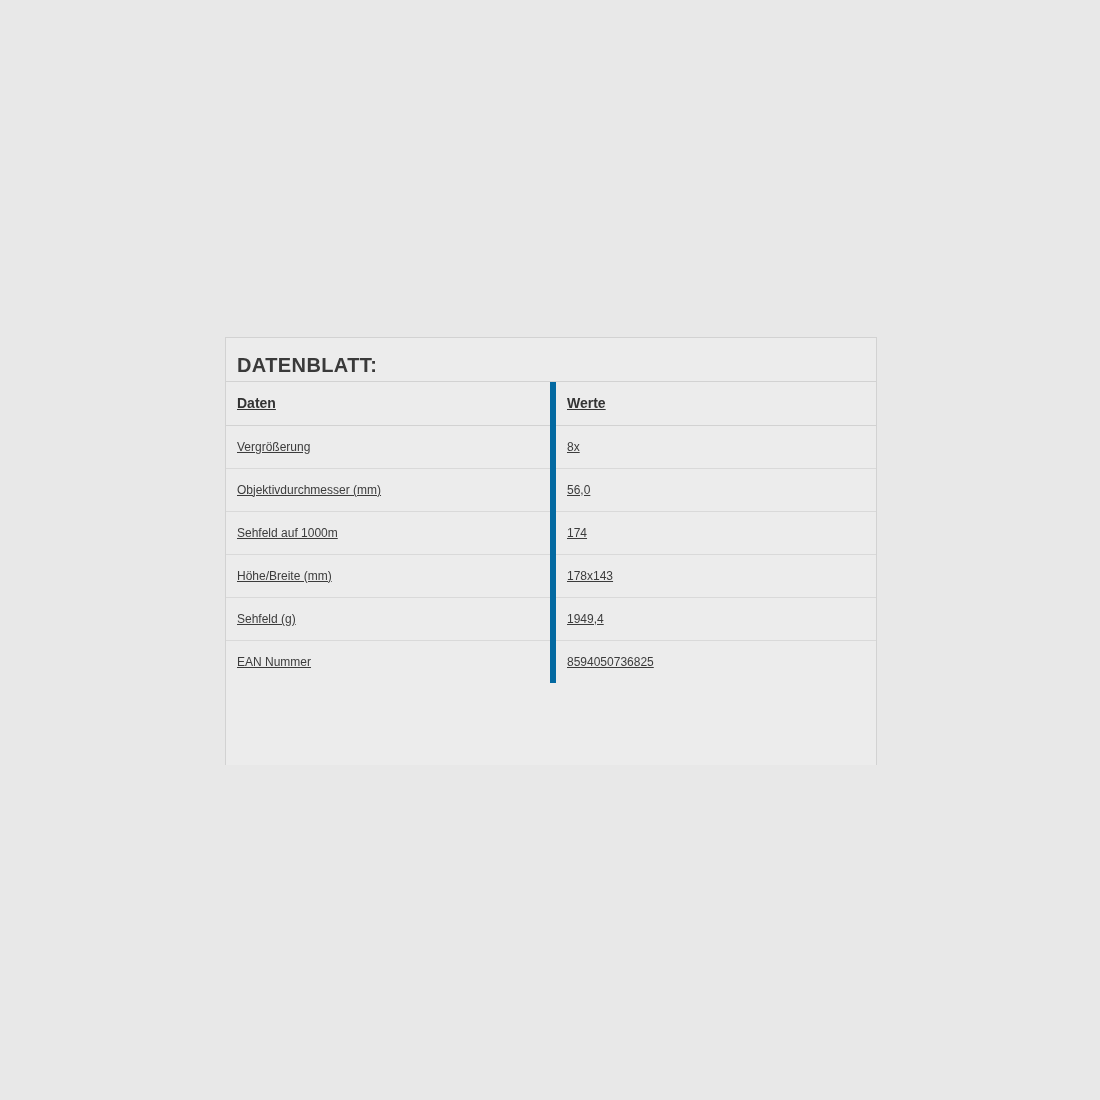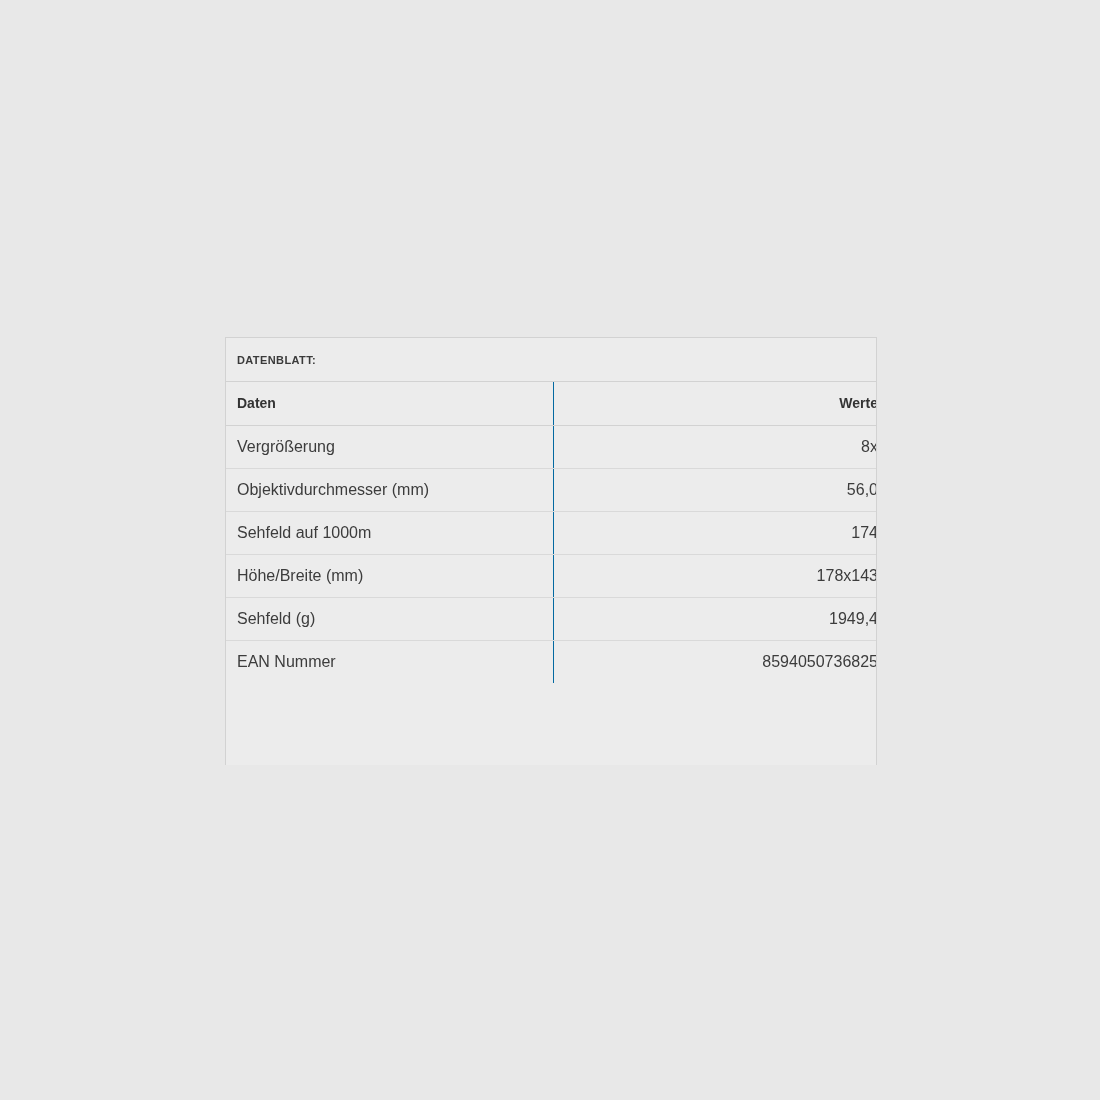--- a/index.html
+++ b/index.html
@@ -32,7 +32,7 @@
     height: 428px;
   }
   .datasheet-title {
-    font-size: 11px;
+    font-size: 20px;
     font-weight: bold;
     color: #3a3a3a;
     letter-spacing: 0.4px;

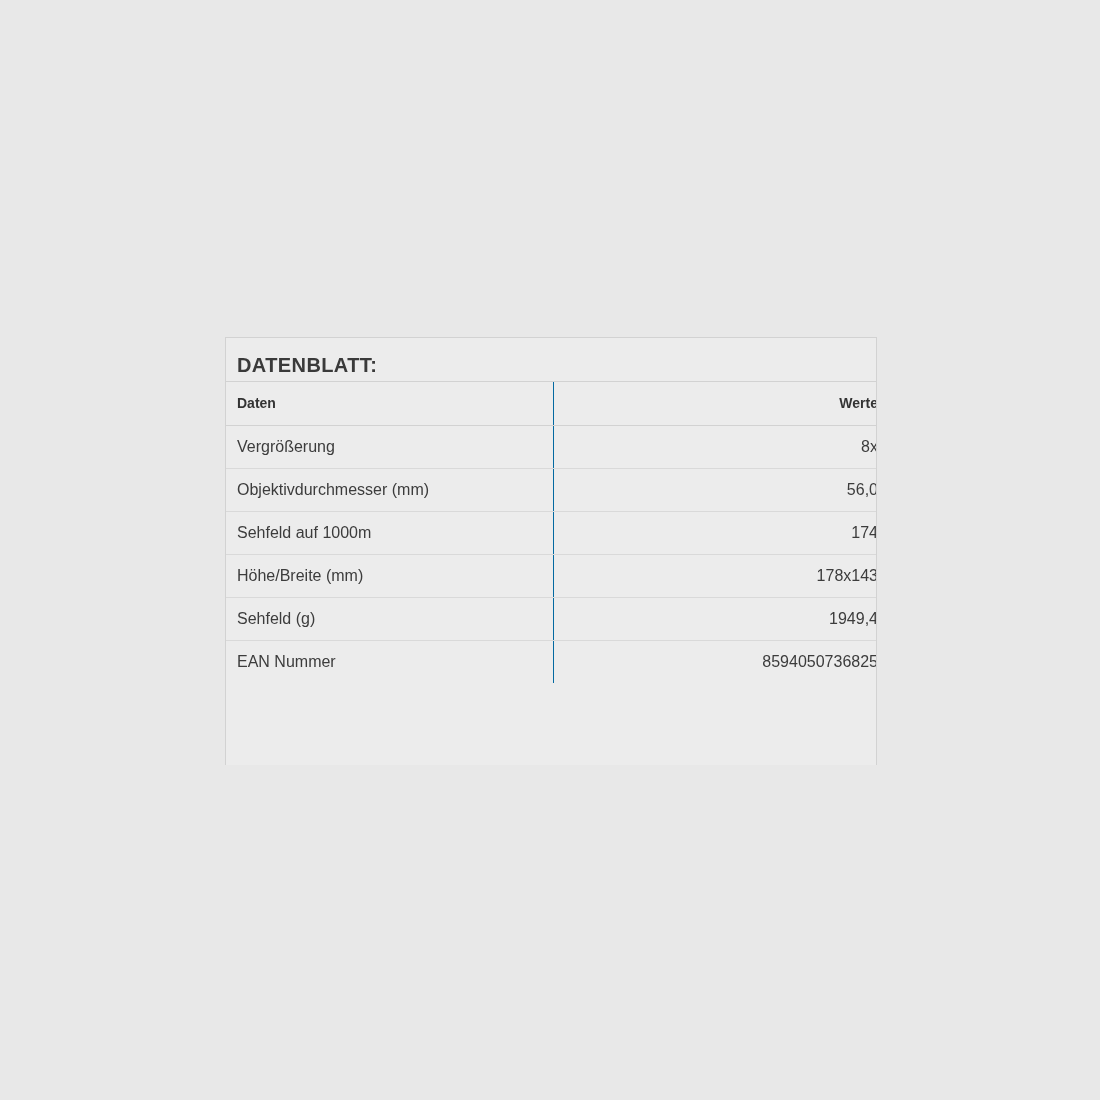--- a/index.html
+++ b/index.html
@@ -59,6 +59,7 @@
     box-sizing: border-box;
     border-bottom: 1px solid #d9d9d9;
     color: #3c3c3c;
+    text-decoration: underline;
   }
   table.specs th {
     font-size: 14px;

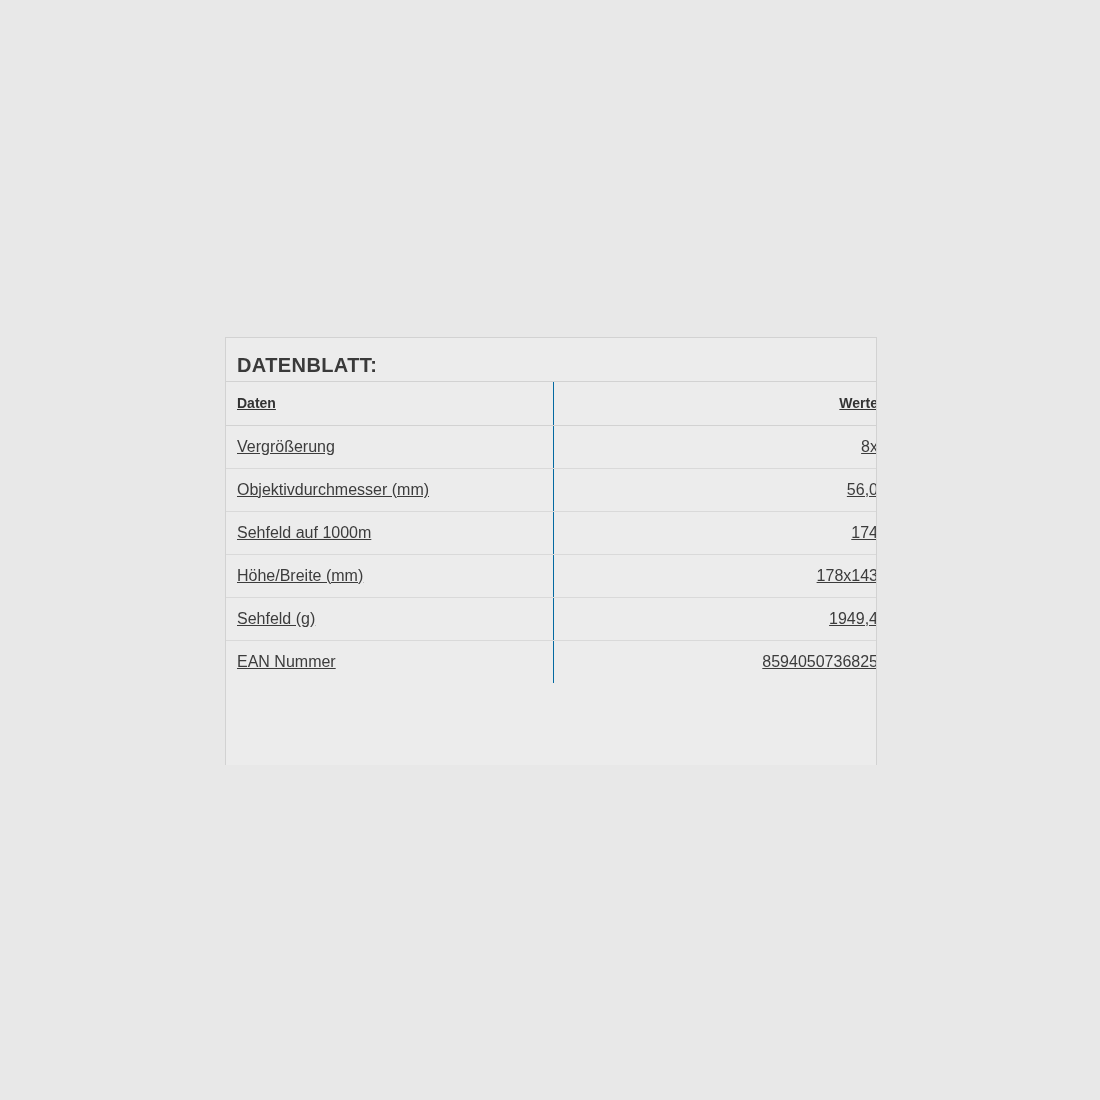--- a/index.html
+++ b/index.html
@@ -75,8 +75,7 @@
   }
   table.specs th + th,
   table.specs td + td {
-    border-left: 1px solid #0369a1;
-    text-align: right;
+    border-left: 6px solid #0369a1;
   }
   table.specs tr:last-child td {
     border-bottom: none;

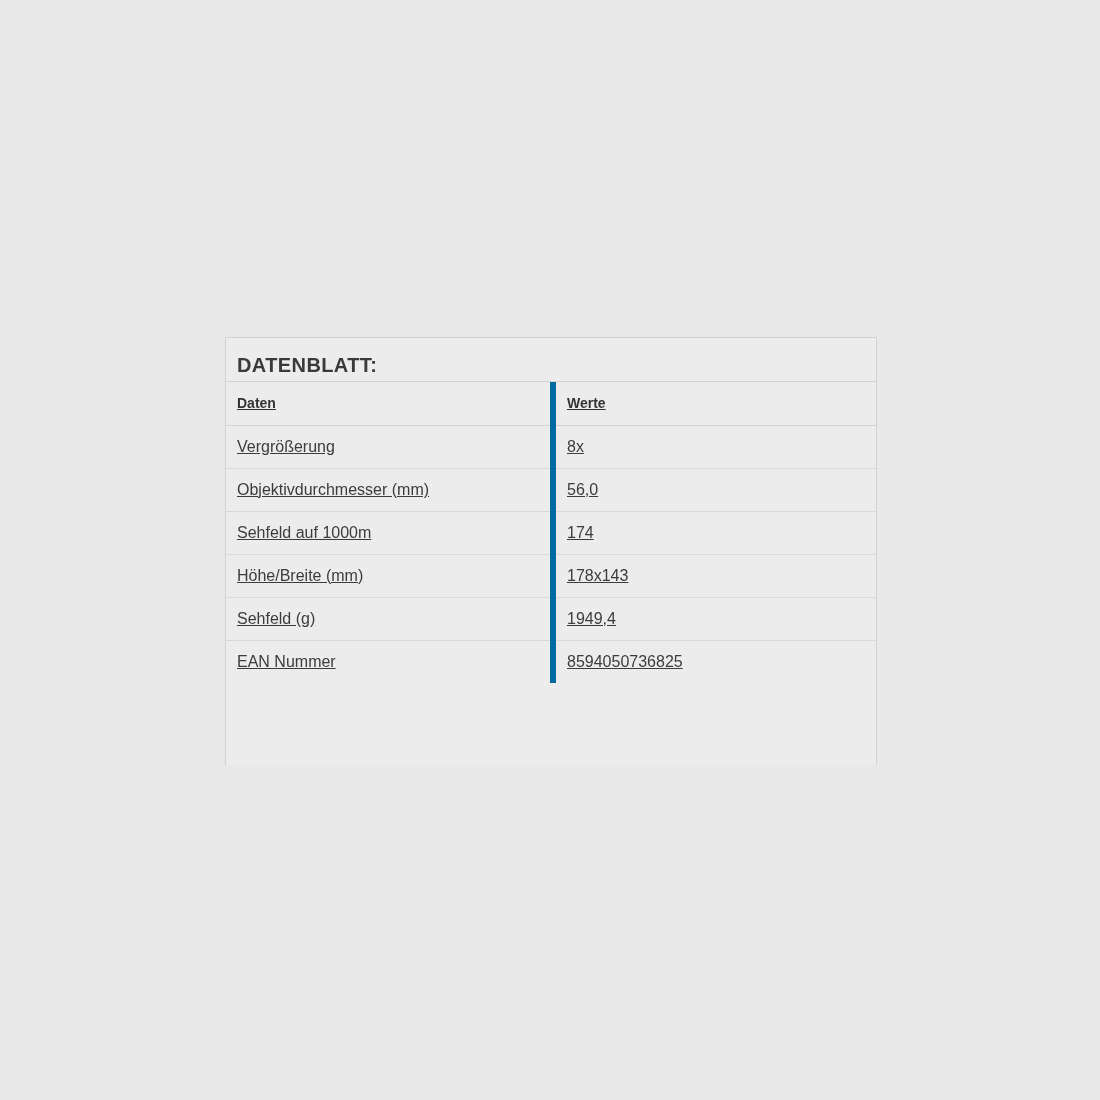--- a/index.html
+++ b/index.html
@@ -69,7 +69,7 @@
     border-bottom: 1px solid #d2d2d2;
   }
   table.specs td {
-    font-size: 16px;
+    font-size: 12px;
     font-weight: normal;
     background: #ececec;
   }

